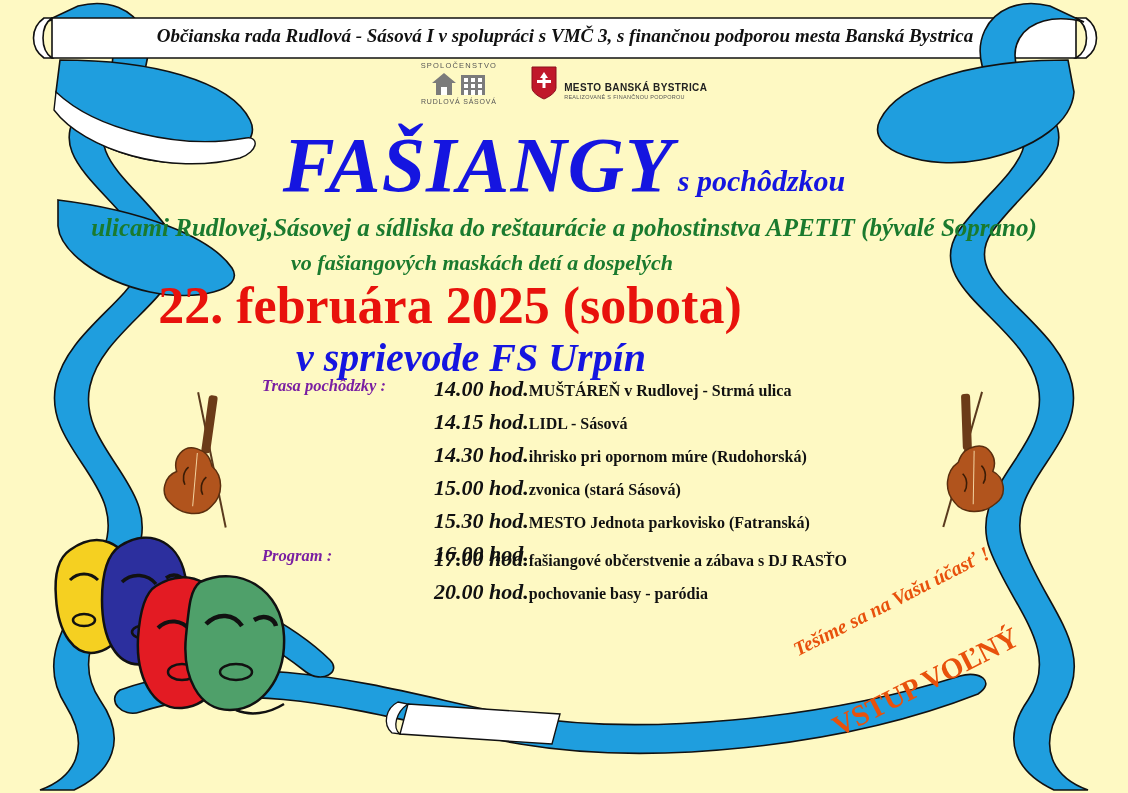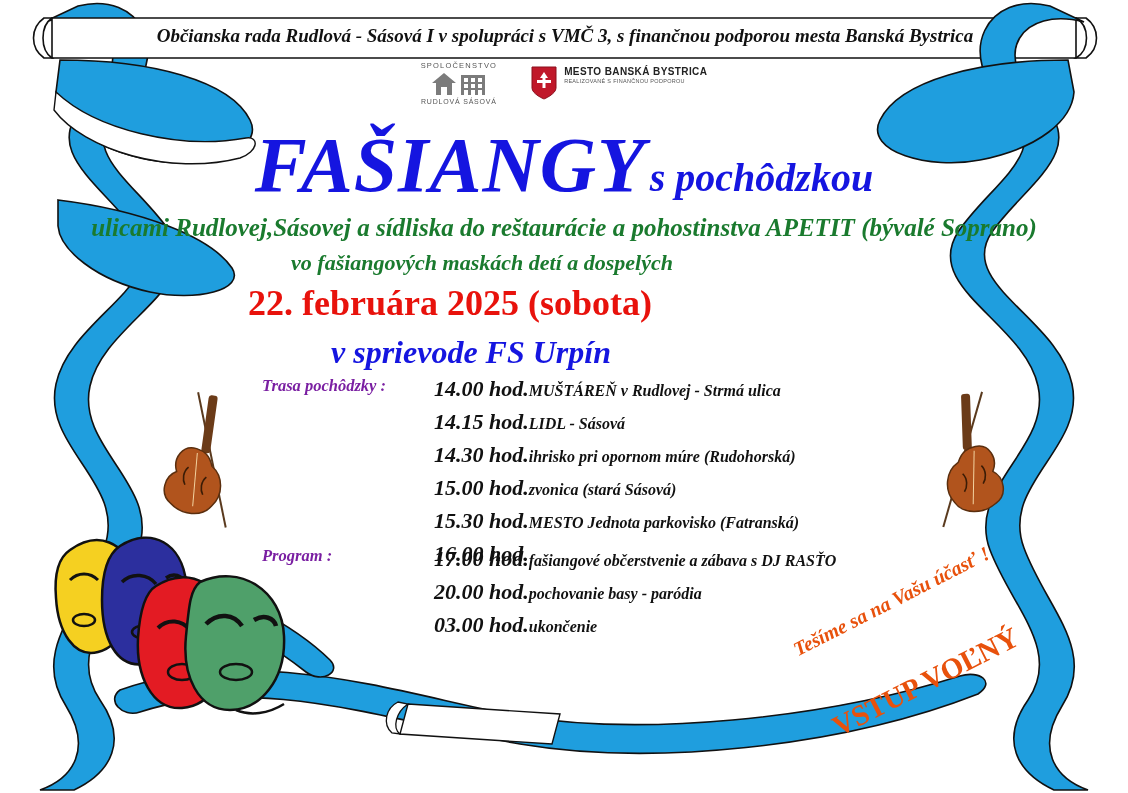--- a/index.html
+++ b/index.html
@@ -14,7 +14,7 @@
     position: relative;
     width: 1128px;
     height: 793px;
-    background: #ffffff;
+    background: #fef9c3;
     overflow: hidden;
   }
   

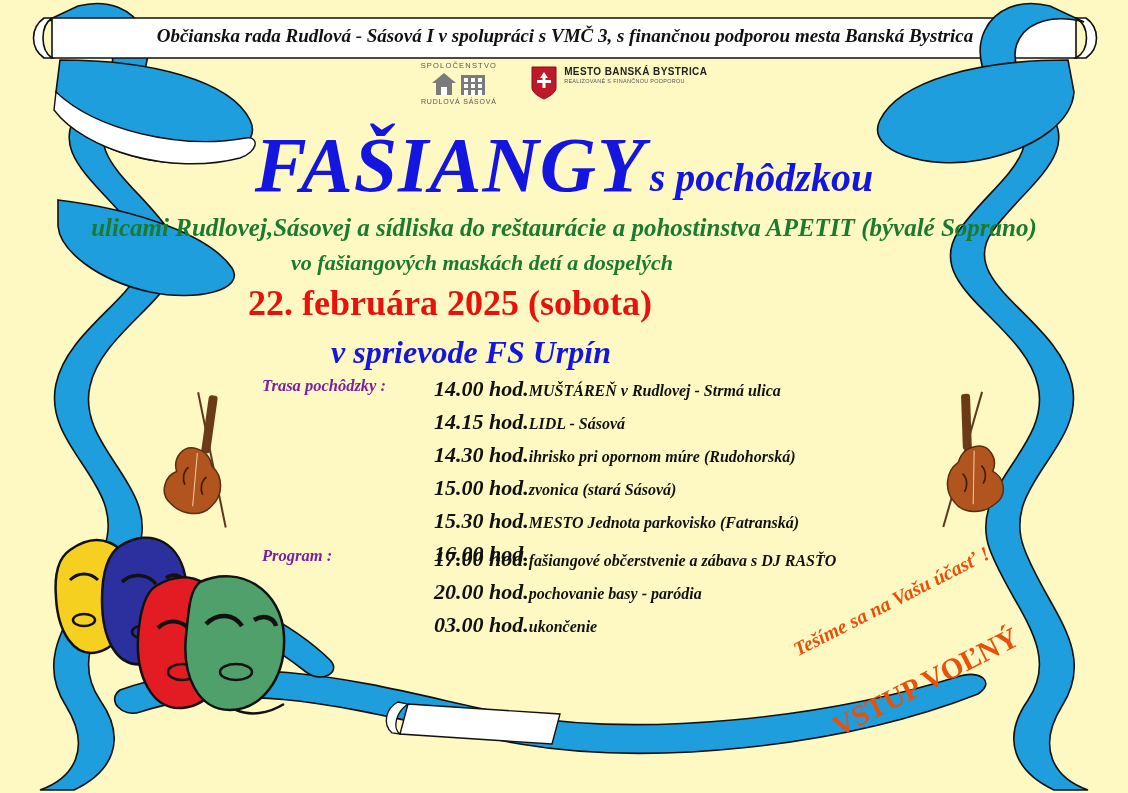--- a/index.html
+++ b/index.html
@@ -80,7 +80,7 @@
   }
   .logo-mesto {
     display: flex;
-    align-items: flex-start;
+    align-items: flex-end;
     gap: 7px;
   }
   .logo-mesto .txt {

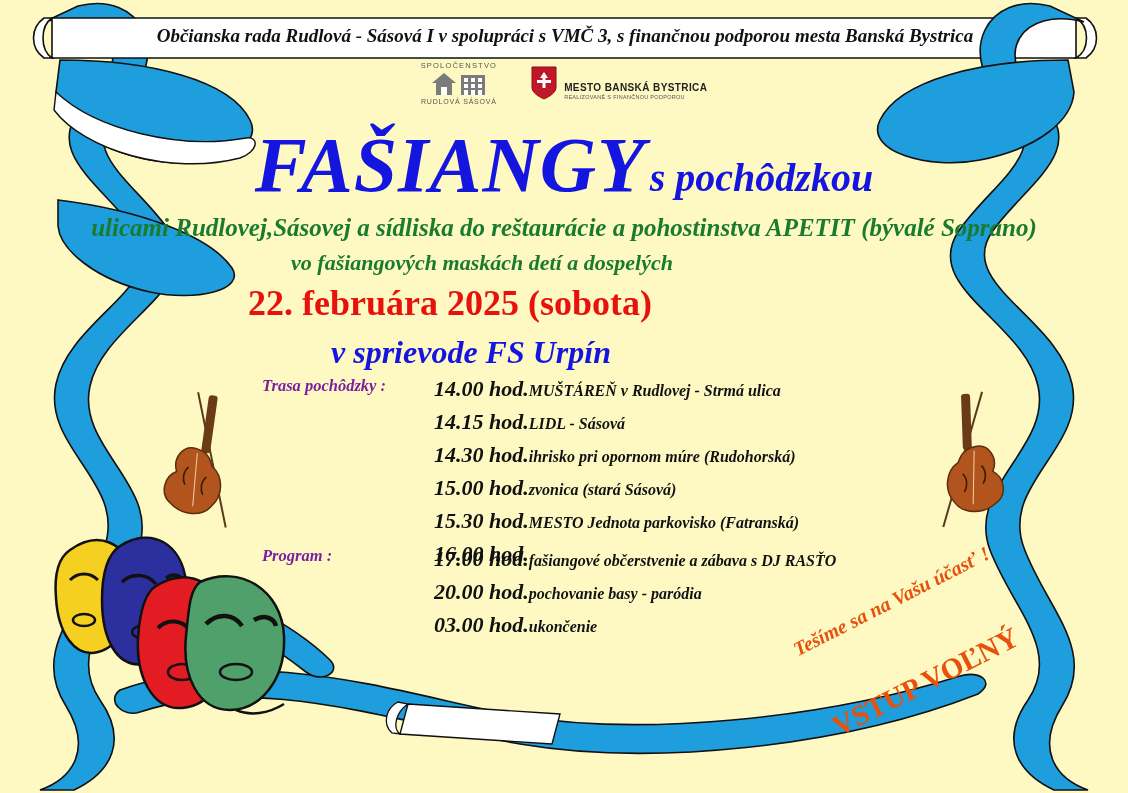--- a/index.html
+++ b/index.html
@@ -122,7 +122,7 @@
     font-family: "Liberation Serif", serif;
     font-weight: bold;
     font-style: italic;
-    font-size: 40px;
+    font-size: 30px;
     color: #1515e0;
     margin-left: 4px;
   }

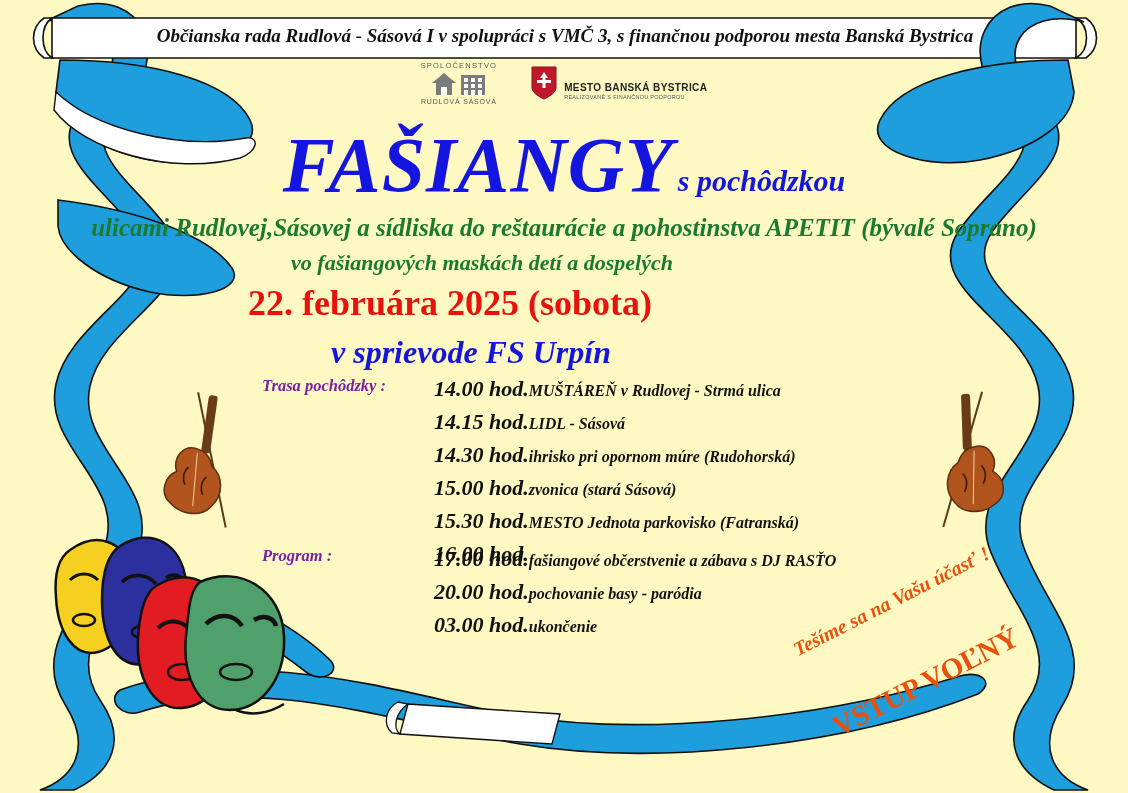--- a/index.html
+++ b/index.html
@@ -154,13 +154,13 @@
   }
   .line-date {
     position: absolute;
-    top: 282px;
+    top: 276px;
     left: 0;
     width: 900px;
     text-align: center;
     font-family: "Liberation Serif", serif;
     font-weight: bold;
-    font-size: 36px;
+    font-size: 52px;
     color: #e8120c;
     white-space: nowrap;
   }

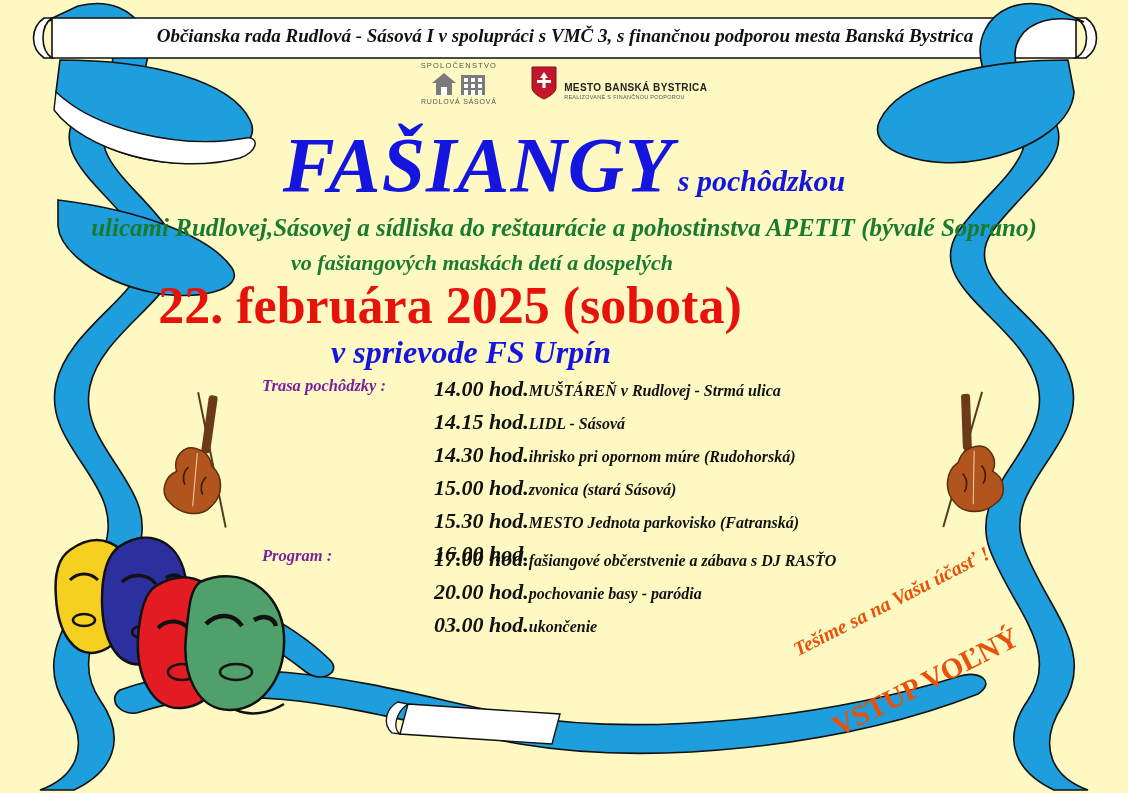--- a/index.html
+++ b/index.html
@@ -173,7 +173,7 @@
     font-family: "Liberation Serif", serif;
     font-weight: bold;
     font-style: italic;
-    font-size: 32px;
+    font-size: 40px;
     color: #1515e0;
     white-space: nowrap;
   }

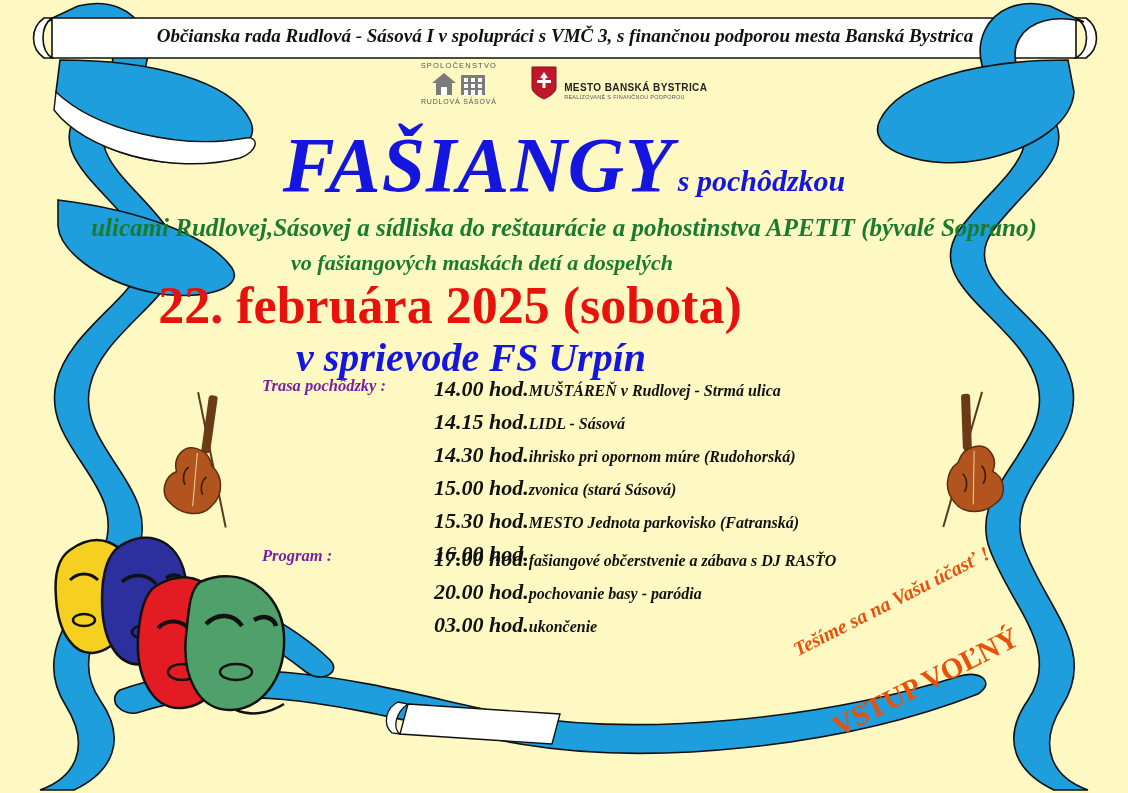--- a/index.html
+++ b/index.html
@@ -218,7 +218,6 @@
   .sched-text {
     font-family: "Liberation Serif", serif;
     font-weight: bold;
-    font-style: italic;
     font-size: 16px;
     color: #111;
   }

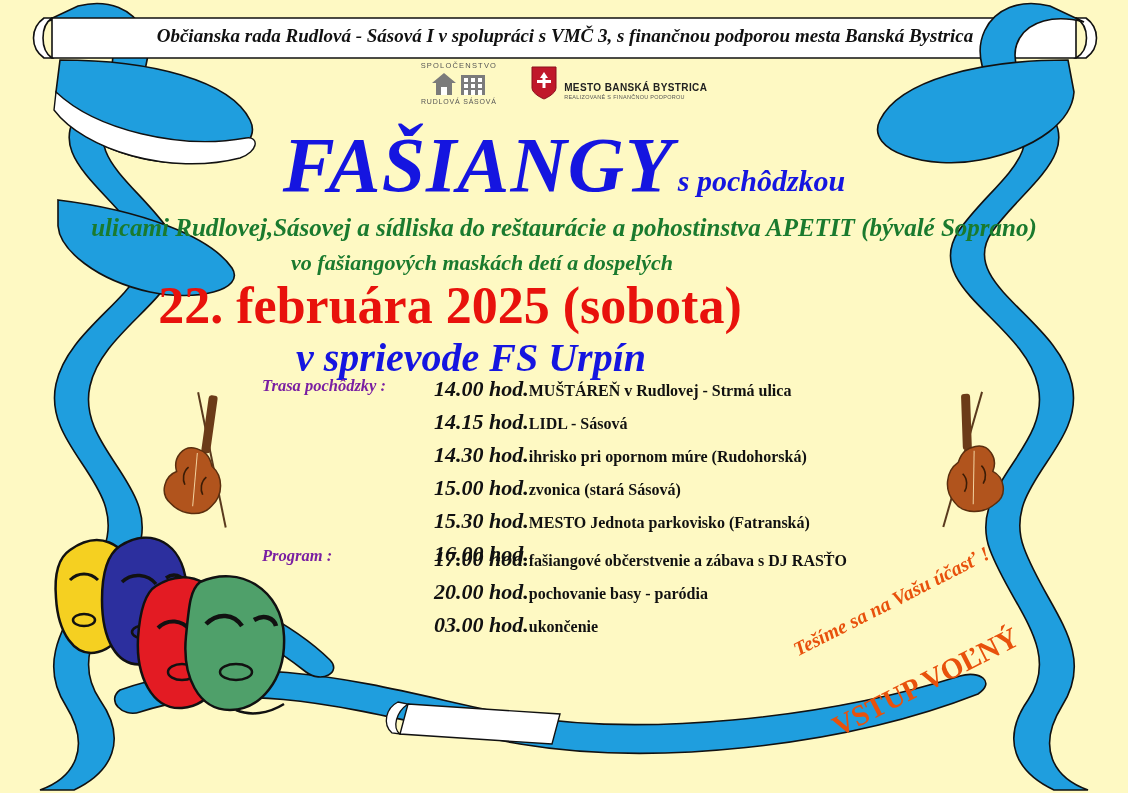--- a/index.html
+++ b/index.html
@@ -454,10 +454,6 @@
         <div class="sched-time">20.00  hod.</div>
         <div class="sched-text">pochovanie basy - paródia</div>
       </div>
-      <div class="sched-row">
-        <div class="sched-time">03.00  hod.</div>
-        <div class="sched-text">ukončenie</div>
-      </div>
     </div>
   </div>
 

